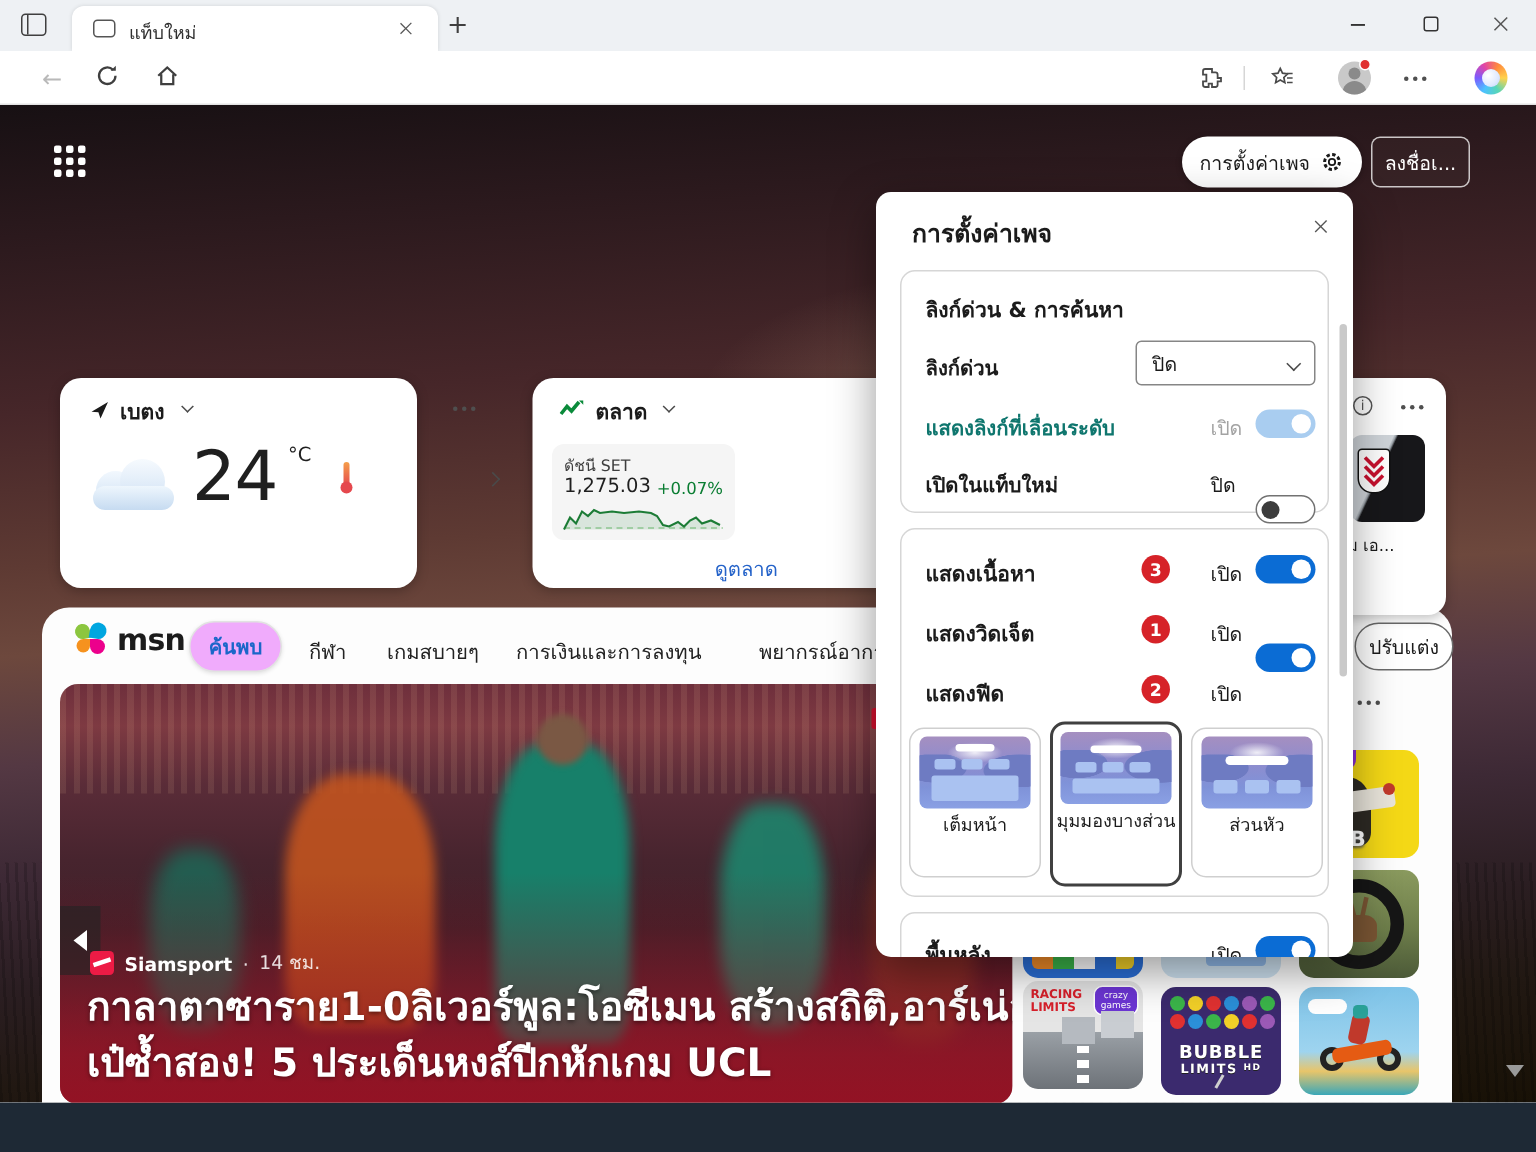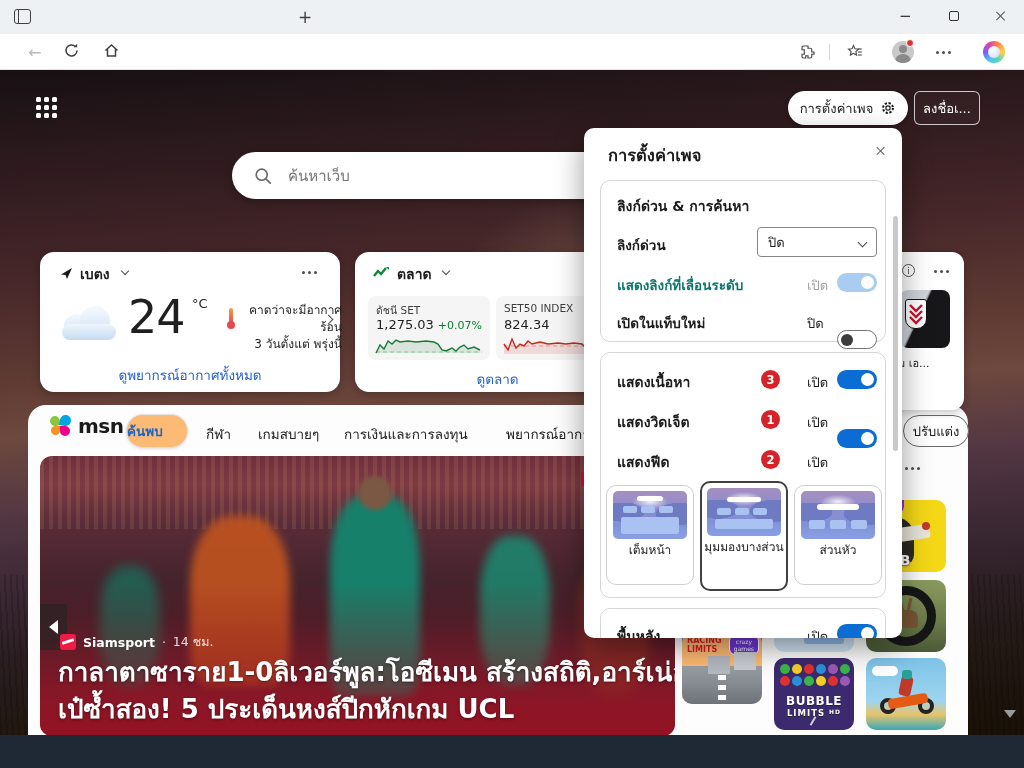--- a/index.html
+++ b/index.html
@@ -75,6 +75,11 @@
     <div class="a" style="left:14px;top:9px;width:17px;height:15px;border:1.7px solid #3f3f3f;border-radius:3px;">
         <div style="width:4px;height:100%;border-right:1.7px solid #3f3f3f;"></div>
       </div>
+    <div id="tab">
+      <div class="a" style="left:14px;top:9px;width:15px;height:12px;border:1.4px solid #555;border-radius:3px;"></div>
+      <div class="a tabtitle" style="left:38px;top:8px;">แท็บใหม่</div>
+      <div class="a xicon" style="left:218px;top:10px;transform:scale(.85);"></div>
+    </div>
     <div class="a" style="left:298px;top:9px;font-size:17px;color:#3f3f3f;line-height:16px;">+</div>
     <div class="a wctl" style="left:899px;top:7px;font-size:15px;color:#333;">−</div>
     <div class="a" style="left:949px;top:11px;width:10px;height:10px;border:1.4px solid #333;border-radius:2px;"></div>

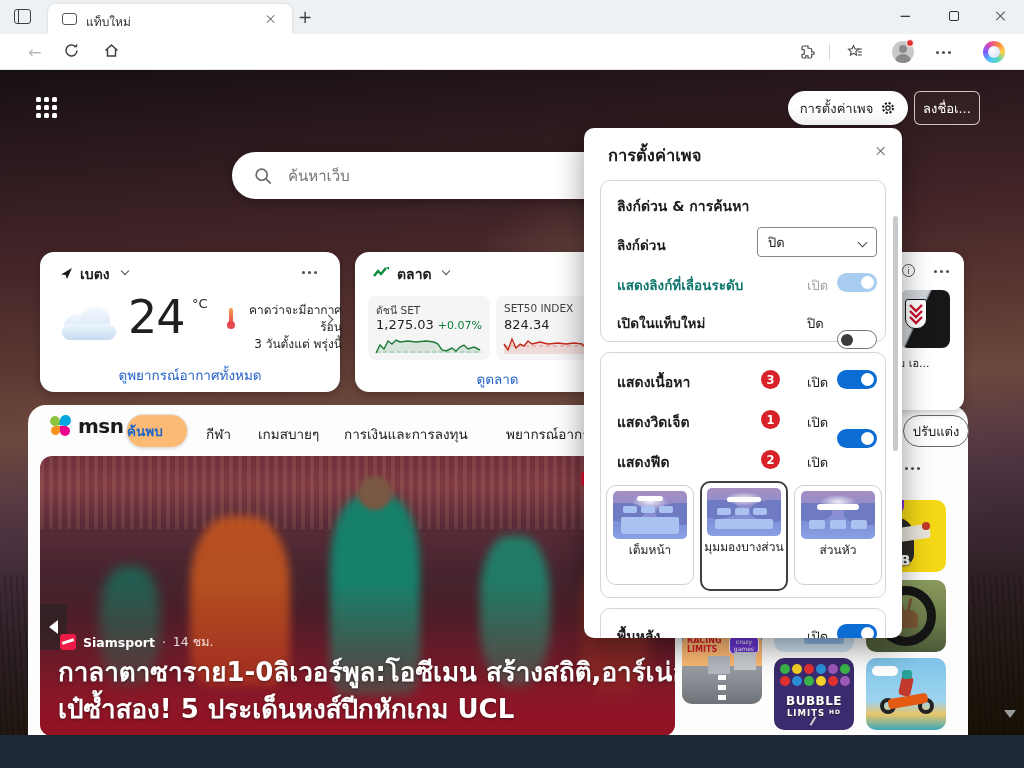--- a/index.html
+++ b/index.html
@@ -154,13 +154,6 @@
       <span>ลงชื่อเ...</span>
     </div>
 
-    <div class="a" style="left:232px;top:82px;width:462px;height:47px;background:#fff;border-radius:24px;box-shadow:0 2px 10px rgba(0,0,0,.3);display:flex;align-items:center;padding:0 22px;gap:16px;z-index:4;">
-      <svg width="18" height="18" viewBox="0 0 14 14">
-          <circle cx="6" cy="6" r="4.3" fill="none" stroke="#6a6a6a" stroke-width="1.3"></circle>
-          <line x1="9.3" y1="9.3" x2="13" y2="13" stroke="#6a6a6a" stroke-width="1.3"></line>
-        </svg>
-      <span style="font-size:15px;color:#767676;">ค้นหาเว็บ</span>
-    </div>
 
     <div class="a card" style="left:40px;top:182px;width:300px;height:140px;z-index:4;">
       <svg class="a" style="left:20px;top:15px;" width="13" height="13" viewBox="0 0 13 13">

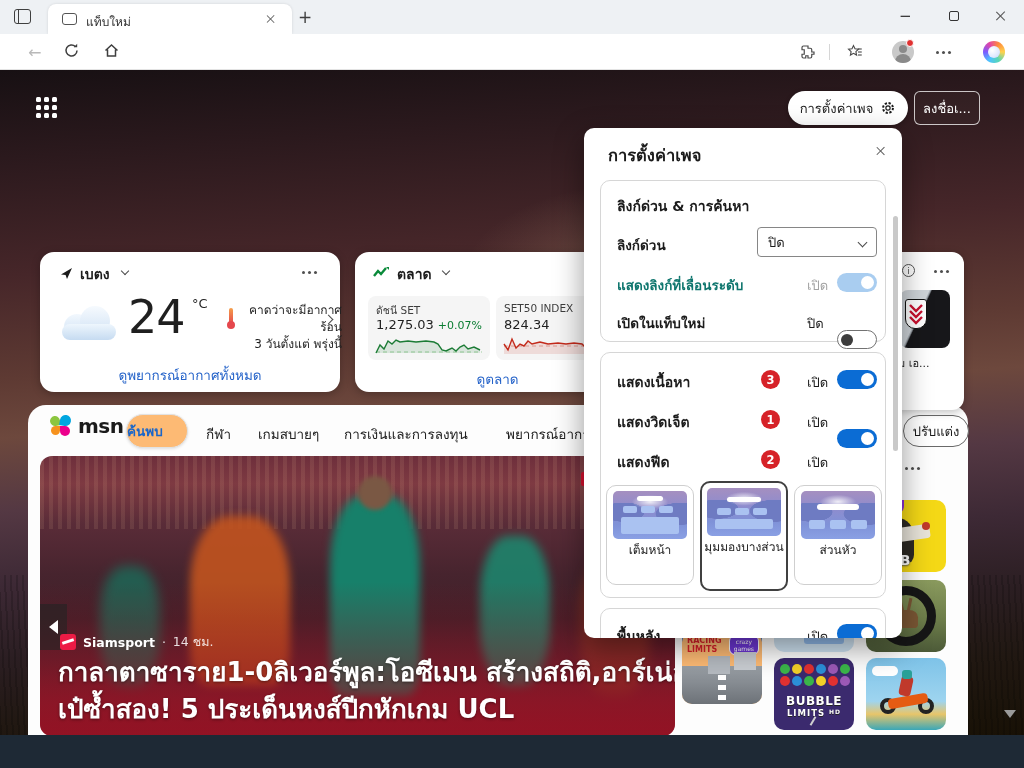--- a/index.html
+++ b/index.html
@@ -155,7 +155,7 @@
     </div>
 
 
-    <div class="a card" style="left:40px;top:182px;width:300px;height:140px;z-index:4;">
+    <div class="a card" style="left:40px;top:182px;width:238px;height:140px;z-index:4;">
       <svg class="a" style="left:20px;top:15px;" width="13" height="13" viewBox="0 0 13 13">
           <path d="M1 7.5 12 1 7 12 5.6 7.9z" fill="#1b1b1b"></path>
         </svg>

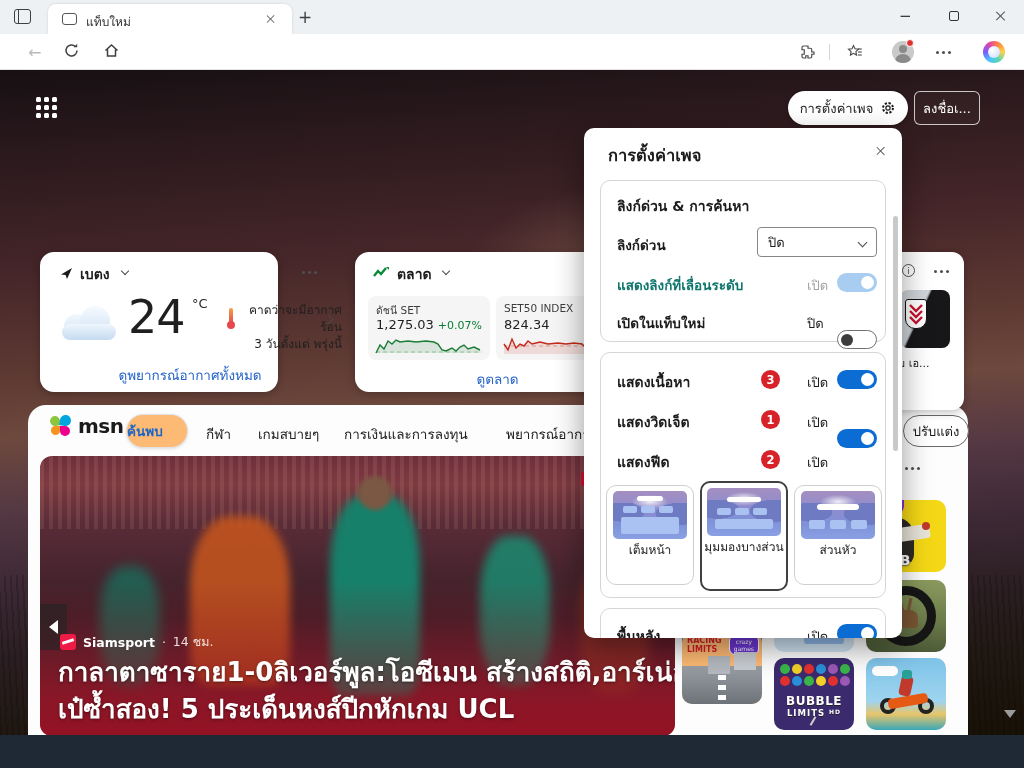--- a/index.html
+++ b/index.html
@@ -174,10 +174,6 @@
       <div class="a" style="left:186px;top:56px;width:10px;height:22px;">
         <div style="position:absolute;left:3px;top:0;width:4px;height:16px;border-radius:2px;background:linear-gradient(180deg,#f59f4a,#e5484d);"></div>
         <div style="position:absolute;left:1px;top:13px;width:8px;height:8px;border-radius:50%;background:#e5484d;"></div>
-      </div>
-      <div class="a" style="left:202px;top:50px;width:100px;text-align:right;font-size:12px;color:#1f1f1f;line-height:17px;">
-        <div>คาดว่าจะมีอากาศร้อน</div>
-        <div>3 วันตั้งแต่ พรุ่งนี้</div>
       </div>
       <span class="a chev" style="left:285px;top:64px;transform:rotate(-45deg);"></span>
       <div class="a bluelink" style="left:0;top:112px;width:300px;text-align:center;font-size:13.5px;">ดูพยากรณ์อากาศทั้งหมด</div>

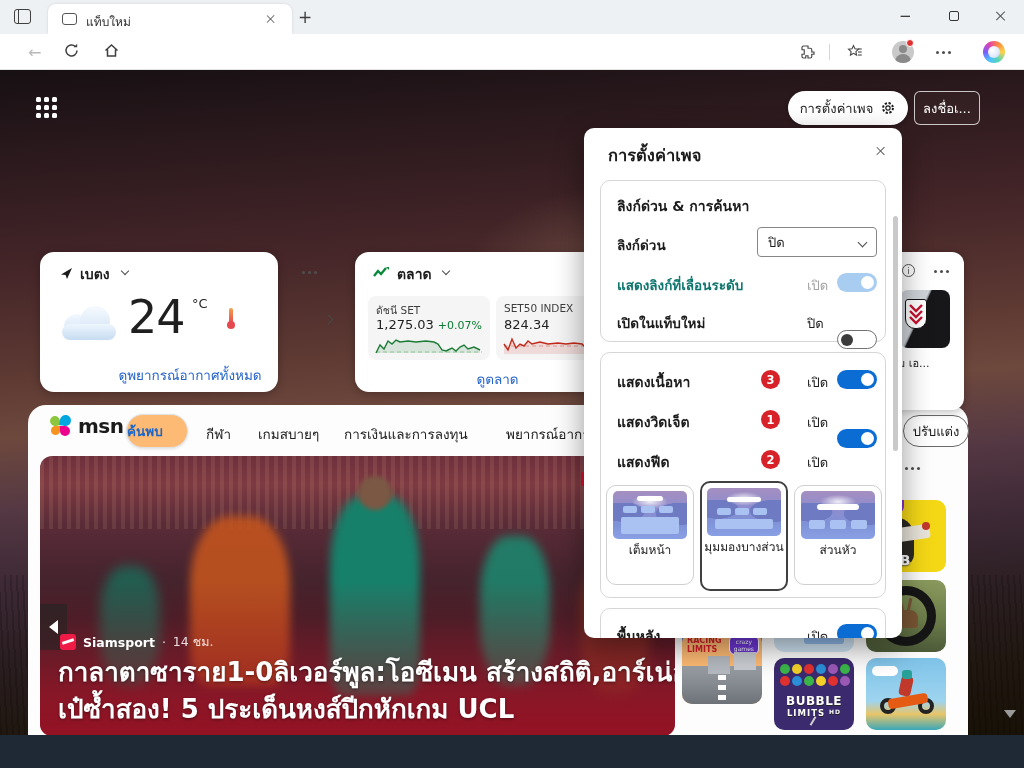--- a/index.html
+++ b/index.html
@@ -198,16 +198,6 @@
         </svg>
       </div>
 
-      <div class="mini" style="left:141px;top:44px;width:122px;height:64px;">
-        <div class="a mininame" style="left:8px;top:6px;">SET50 INDEX</div>
-        <div class="a minival" style="left:8px;top:21px;">824.34</div>
-        <div class="a" style="right:4px;top:23px;font-size:11px;color:#c42b1c;">-0.</div>
-        <svg class="a" style="left:6px;top:40px;" width="110" height="20" viewBox="0 0 110 20">
-          <line x1="2" y1="10" x2="108" y2="10" stroke="#e0a9a2" stroke-width="1" stroke-dasharray="4 3"></line>
-          <path d="M2 8 6 14 10 3 14 12 18 8 22 10 26 5 30 8 38 6 46 8 56 7 64 8 72 7 80 8 84 12 88 14 92 12 96 15 100 12 106 14" fill="none" stroke="#c42b1c" stroke-width="1.4"></path>
-          <path d="M2 8 6 14 10 3 14 12 18 8 22 10 26 5 30 8 38 6 46 8 56 7 64 8 72 7 80 8 84 12 88 14 92 12 96 15 100 12 106 14 106 18 2 18z" fill="#c42b1c" opacity=".13"></path>
-        </svg>
-      </div>
       <div class="a bluelink" style="left:70px;top:116px;width:145px;text-align:center;font-size:13.5px;">ดูตลาด</div>
     </div>
 

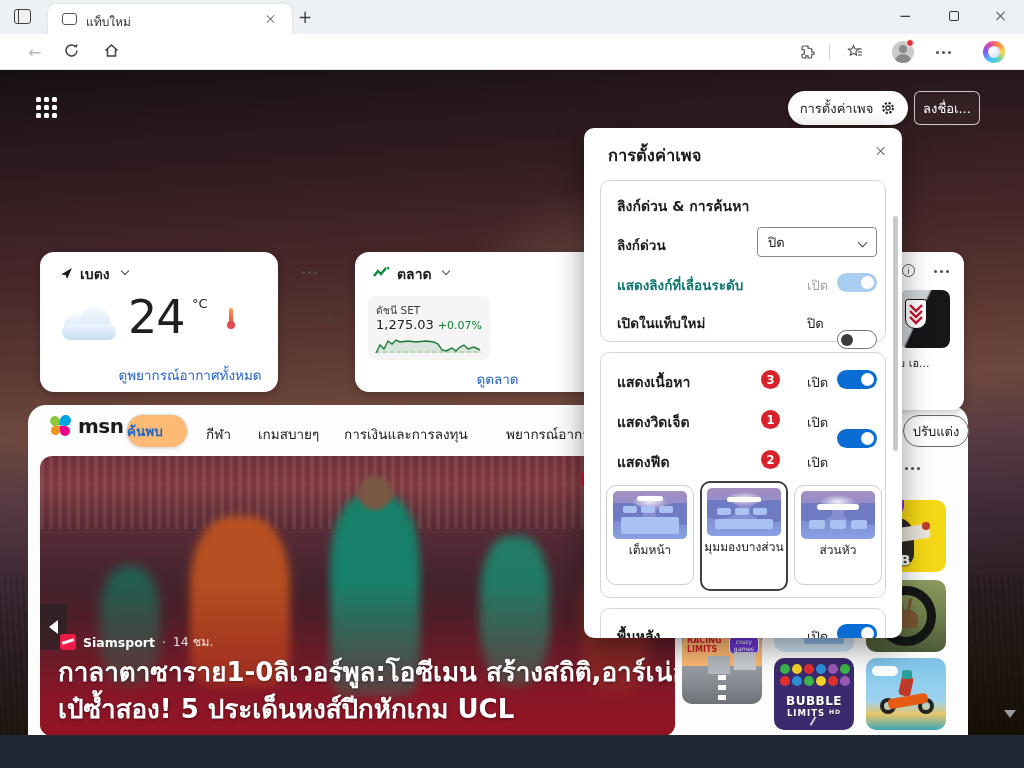--- a/index.html
+++ b/index.html
@@ -176,7 +176,6 @@
         <div style="position:absolute;left:1px;top:13px;width:8px;height:8px;border-radius:50%;background:#e5484d;"></div>
       </div>
       <span class="a chev" style="left:285px;top:64px;transform:rotate(-45deg);"></span>
-      <div class="a bluelink" style="left:0;top:112px;width:300px;text-align:center;font-size:13.5px;">ดูพยากรณ์อากาศทั้งหมด</div>
     </div>
 
     <div class="a card" style="left:355px;top:182px;width:285px;height:140px;z-index:4;">

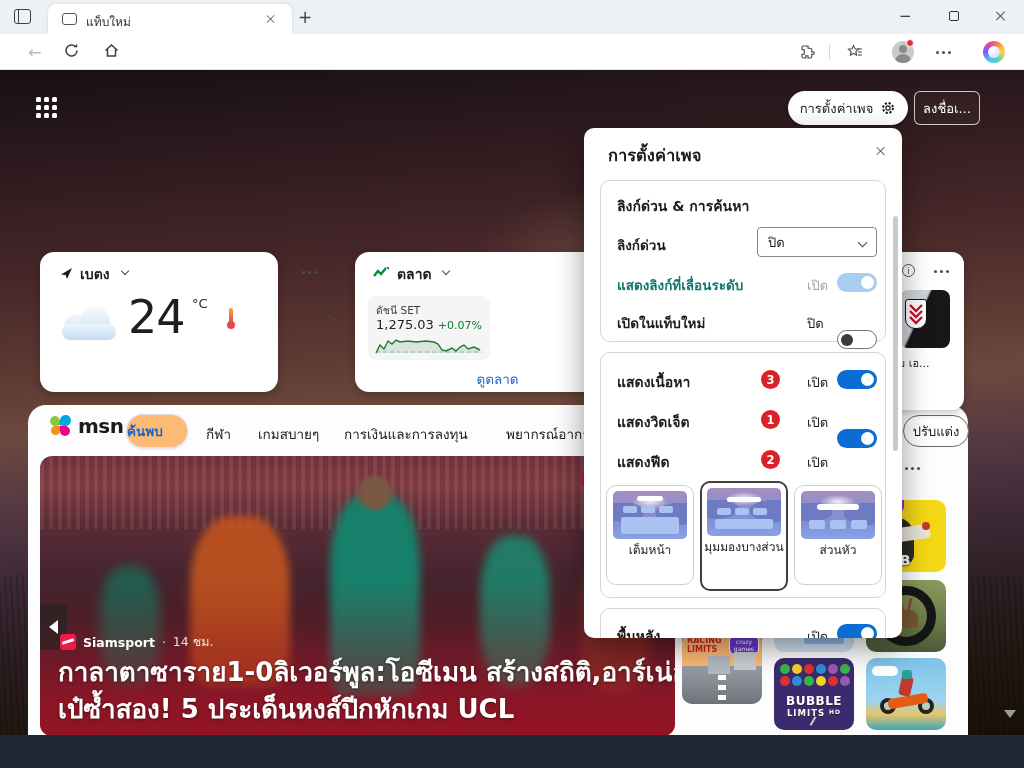--- a/index.html
+++ b/index.html
@@ -223,7 +223,7 @@
       </div>
       <span style="font-size:20px;font-weight:bold;color:#1b1b1b;letter-spacing:-.5px;">msn</span>
     </div>
-    <div class="a" style="left:126px;top:344px;width:62px;height:34px;background:#fdba74;border:1px solid #e2e2e2;border-radius:17px;box-shadow:0 1px 3px rgba(0,0,0,.12);display:flex;align-items:center;font-size:13.5px;font-weight:600;color:#1a66c9;z-index:2;">
+    <div class="a" style="left:126px;top:344px;width:62px;height:34px;background:#f0abfc;border:1px solid #e2e2e2;border-radius:17px;box-shadow:0 1px 3px rgba(0,0,0,.12);display:flex;align-items:center;justify-content:center;font-size:13.5px;font-weight:600;color:#1a66c9;z-index:2;">
       <span>ค้นพบ</span>
     </div>
     <div class="a" style="left:206px;top:353px;font-size:13.5px;color:#222;z-index:2;">กีฬา</div>

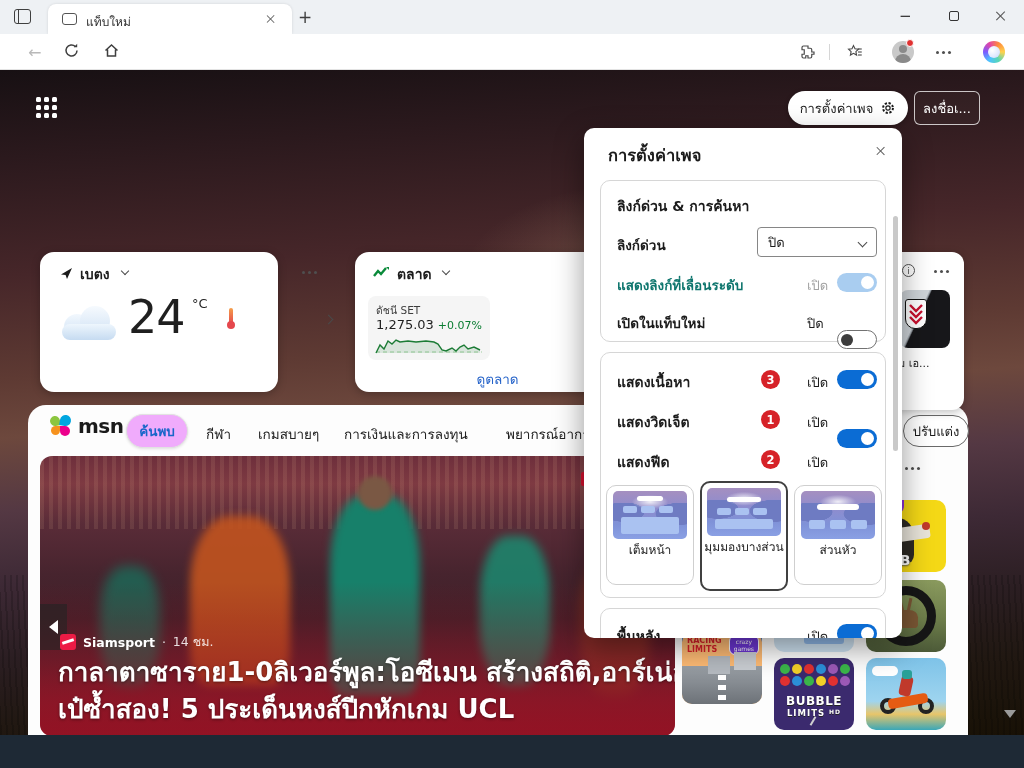--- a/index.html
+++ b/index.html
@@ -293,7 +293,7 @@
       <div style="position:absolute;left:42px;top:18px;width:3px;height:14px;background:#7a5634;transform:rotate(12deg);"></div>
     </div>
 
-    <div class="tile" style="left:682px;top:562px;background:#fdba74;z-index:2;">
+    <div class="tile" style="left:682px;top:584px;background:#e5e5e5;z-index:2;">
       <div style="position:absolute;left:5px;top:4px;color:#d81f2a;font-size:8px;font-weight:bold;line-height:9px;">
         <div>RACING</div>
           <div>LIMITS</div>

